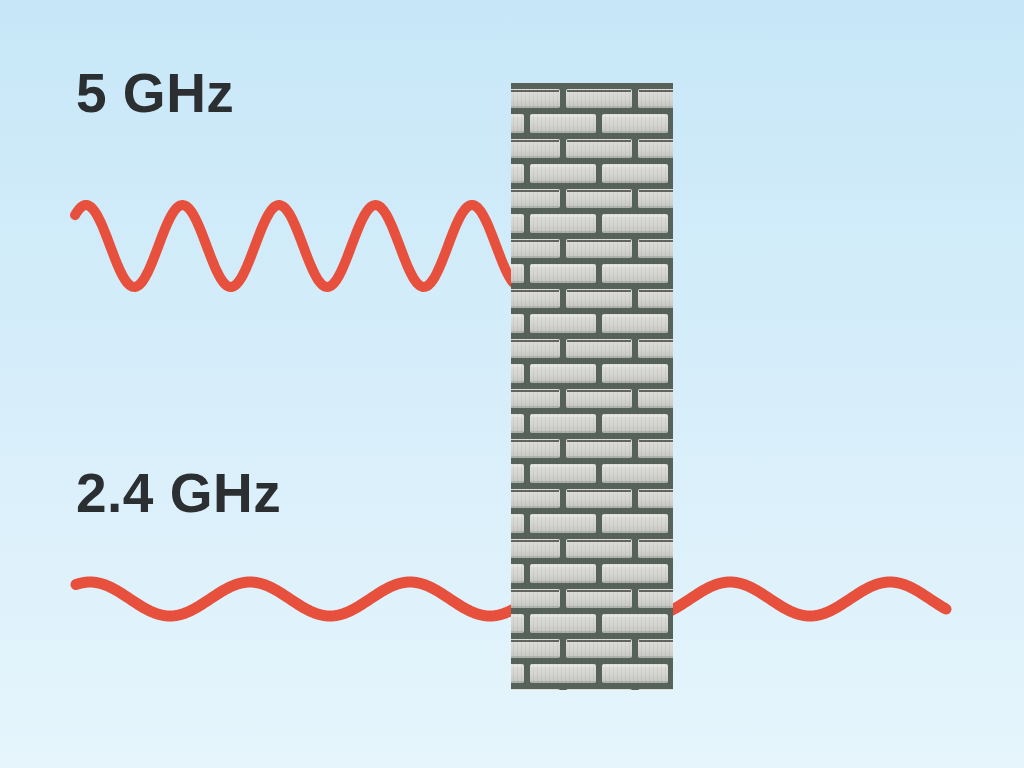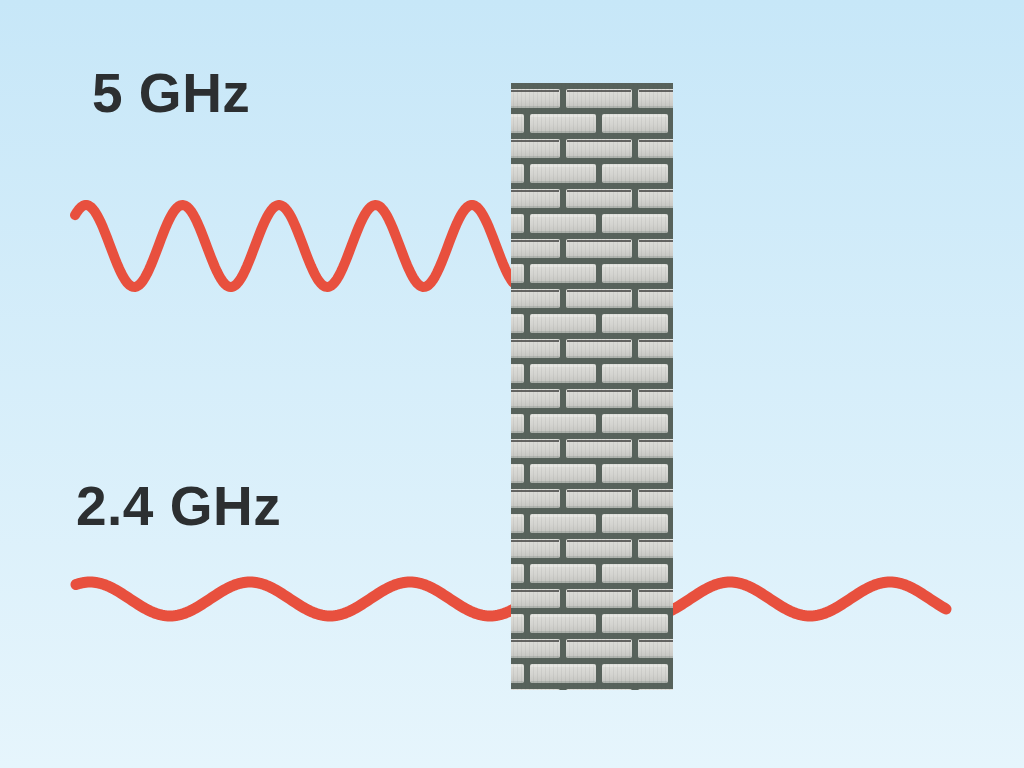--- a/index.html
+++ b/index.html
@@ -25,7 +25,7 @@
     white-space:nowrap;
     user-select:none;
   }
-  .label-5ghz{left:76px;top:66px;margin-left:16px;}
+  .label-5ghz{left:76px;top:66px;}
   .label-24ghz{left:76px;top:479px;}
   .wave{fill:none;stroke-linecap:round;stroke-linejoin:round;}
 </style>

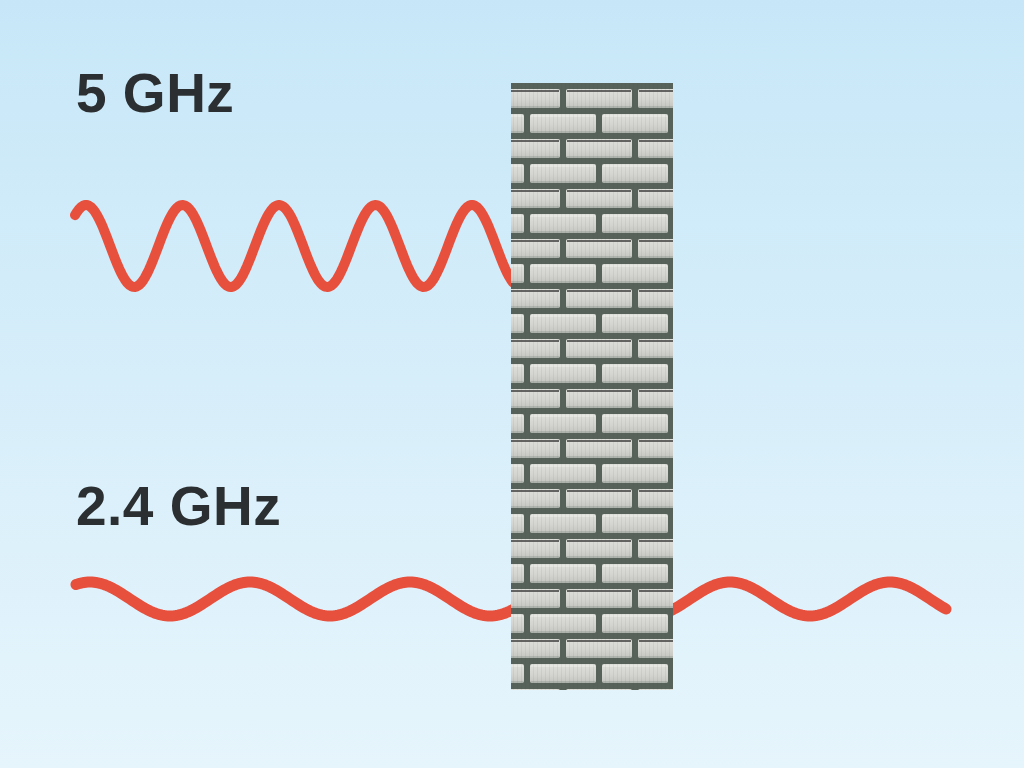--- a/index.html
+++ b/index.html
@@ -26,7 +26,7 @@
     user-select:none;
   }
   .label-5ghz{left:76px;top:66px;}
-  .label-24ghz{left:76px;top:479px;}
+  .label-24ghz{left:76px;top:466px;}
   .wave{fill:none;stroke-linecap:round;stroke-linejoin:round;}
 </style>
 </head>

